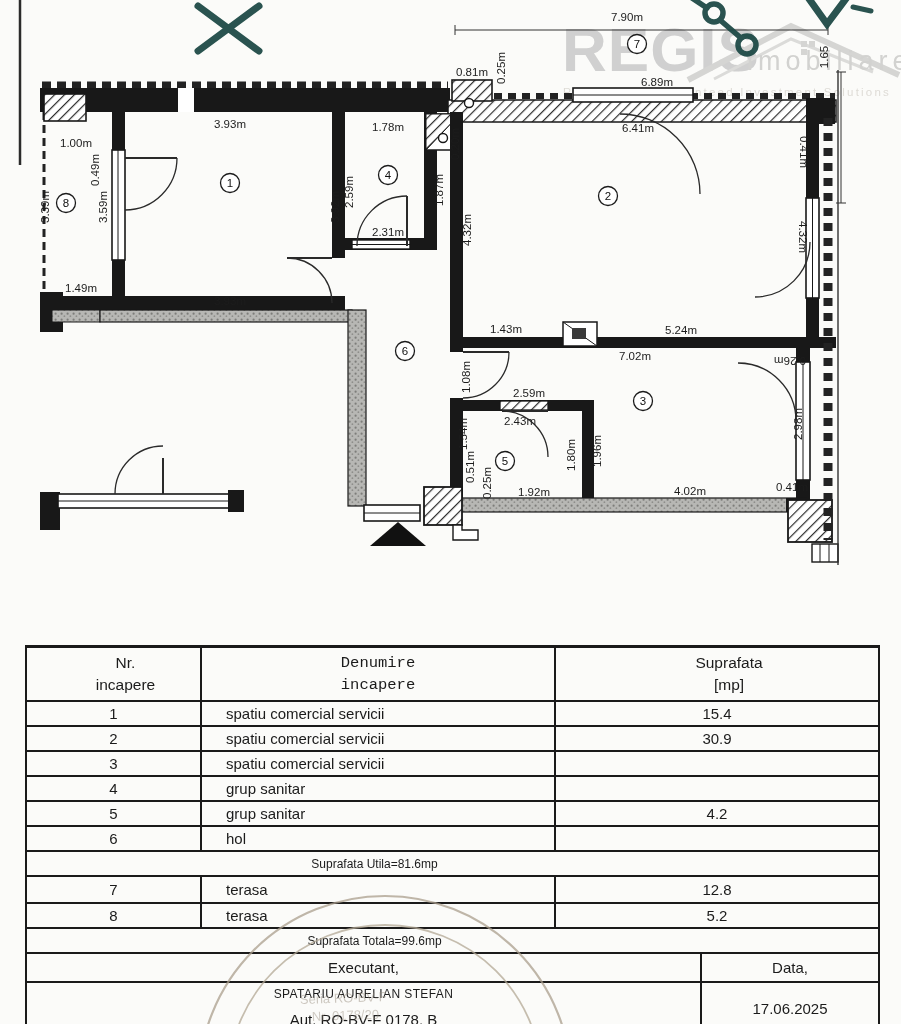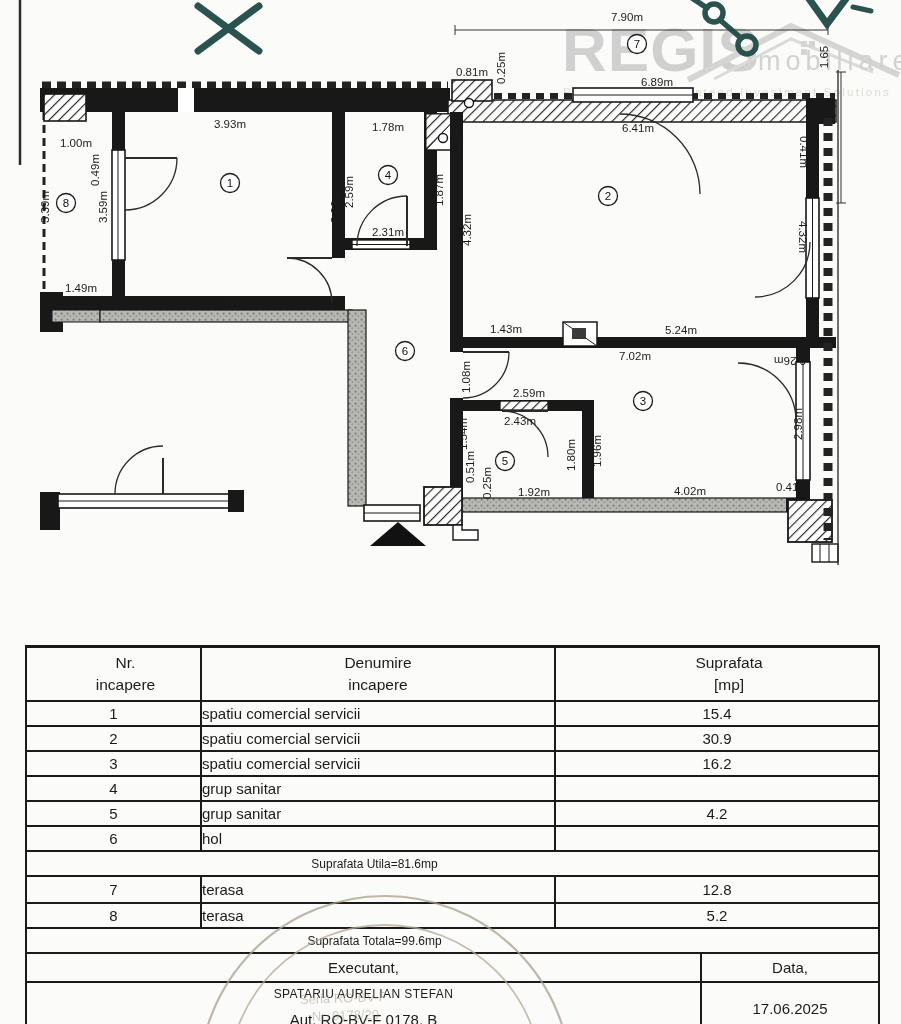--- a/index.html
+++ b/index.html
@@ -17,7 +17,7 @@
   .c2{width:354px;border-right:2px solid #1a1a1a;justify-content:flex-start;}
   .c3{flex:1;}
   .hdr .cell{flex-direction:column;line-height:1.45;font-size:15.5px;justify-content:center;padding-left:24px;}
-  .hdr .c2{align-items:center;padding-left:0;}
+  .hdr .c2{align-items:center;padding-left:0;font-family:Liberation Mono, monospace;}
   .hdr{height:54px;}
   .r{height:25px;}
   .merged{height:25px;justify-content:center;display:flex;align-items:center;font-size:12px;}

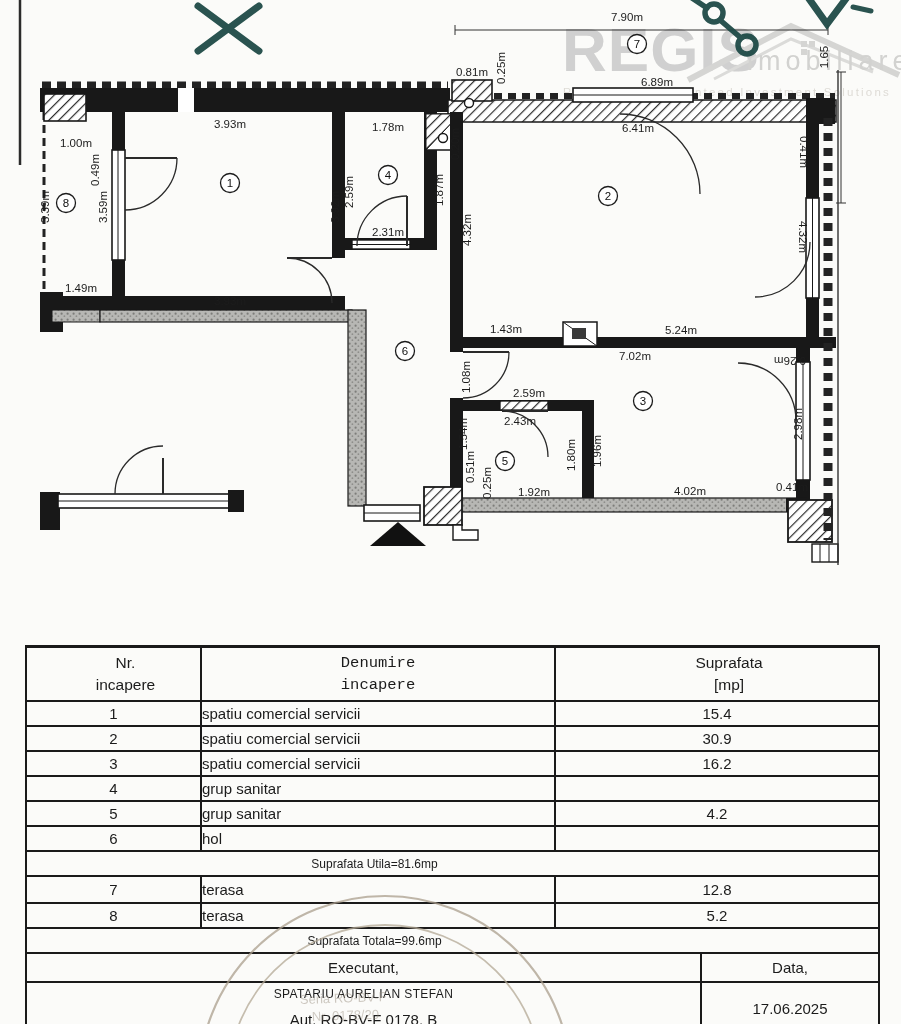--- a/index.html
+++ b/index.html
@@ -14,7 +14,7 @@
   .trow:last-child{border-bottom:none;}
   .cell{box-sizing:border-box;display:flex;align-items:center;justify-content:center;font-size:15px;}
   .c1{width:175px;border-right:2px solid #1a1a1a;}
-  .c2{width:354px;border-right:2px solid #1a1a1a;justify-content:flex-start;}
+  .c2{width:354px;border-right:2px solid #1a1a1a;justify-content:flex-start;padding-left:24px;}
   .c3{flex:1;}
   .hdr .cell{flex-direction:column;line-height:1.45;font-size:15.5px;justify-content:center;padding-left:24px;}
   .hdr .c2{align-items:center;padding-left:0;font-family:Liberation Mono, monospace;}

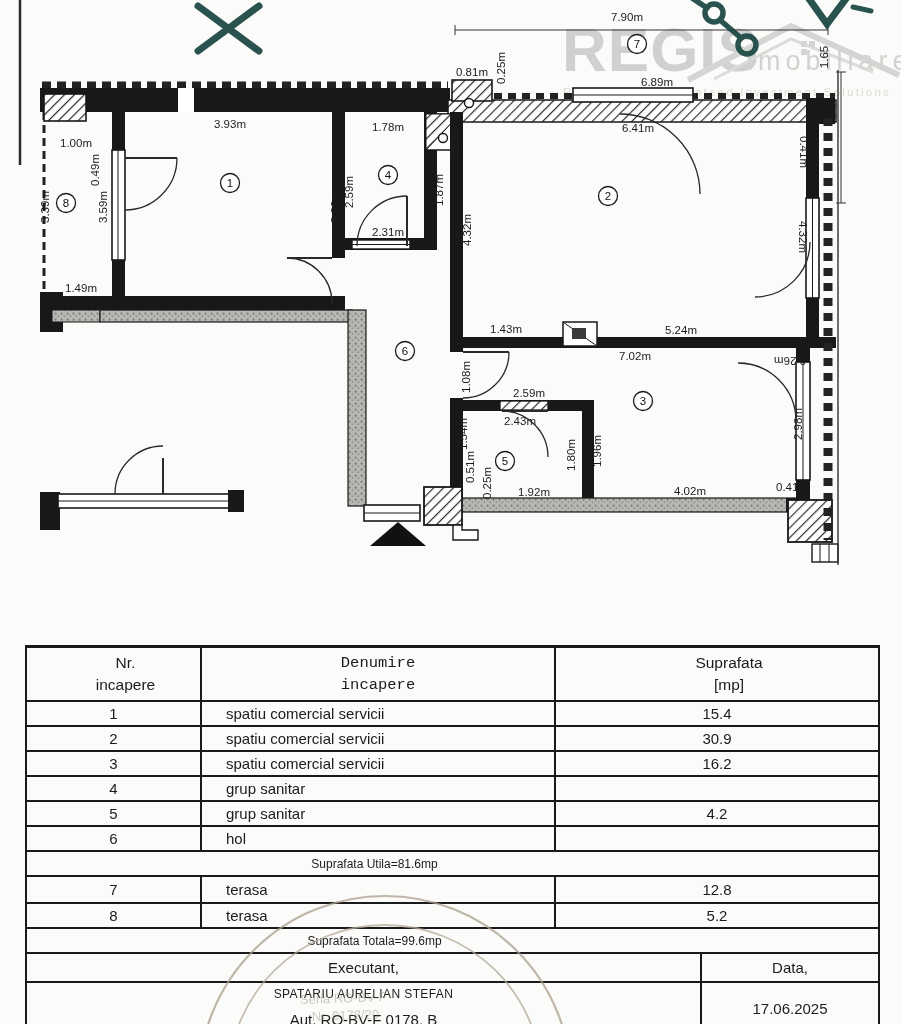--- a/index.html
+++ b/index.html
@@ -338,7 +338,6 @@
   <div class="trow r">
     <div class="cell c1">3</div>
     <div class="cell c2">spatiu comercial servicii</div>
-    <div class="cell c3">16.2</div>
   </div>
   <div class="trow r">
     <div class="cell c1">4</div>

